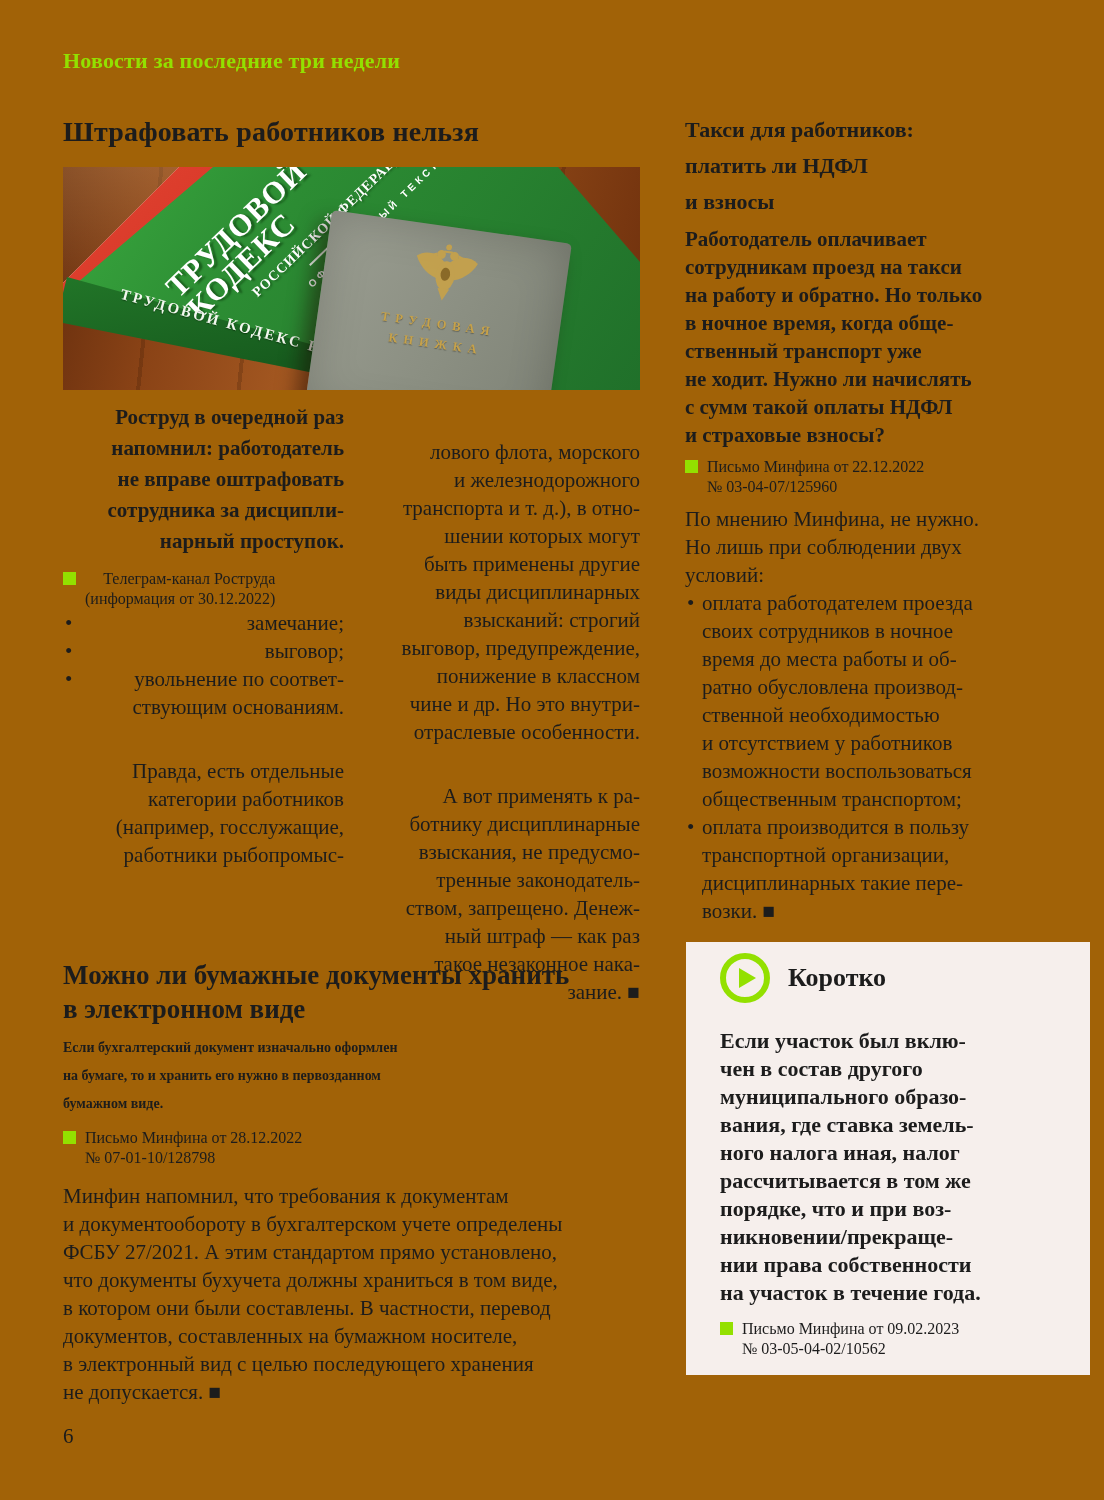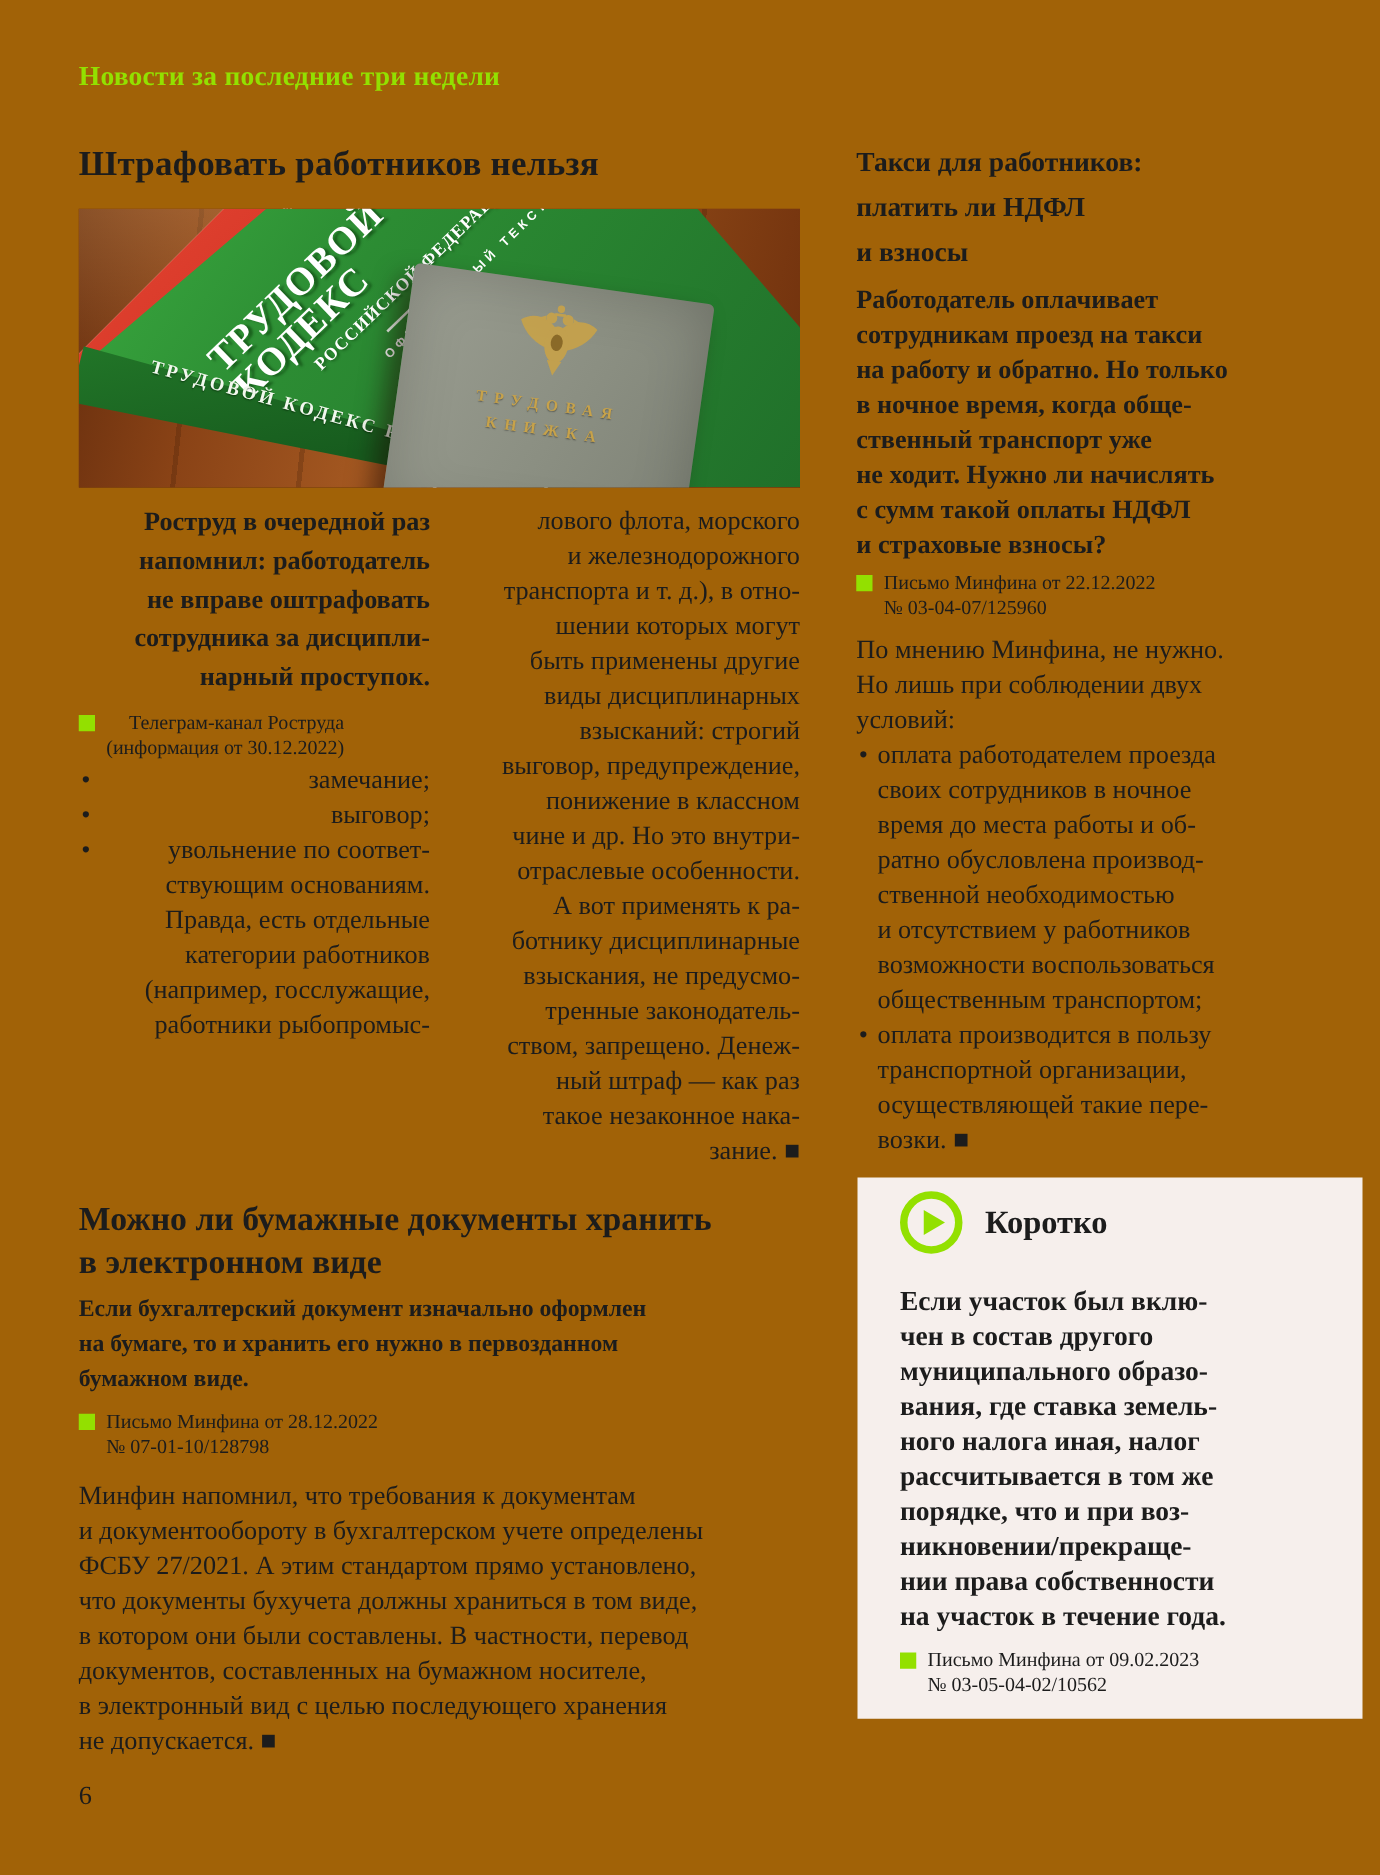--- a/index.html
+++ b/index.html
@@ -58,7 +58,7 @@
   .lead{font-size:21px;font-weight:bold;line-height:31px;}
   .source{display:flex;gap:9px;margin-top:12px;font-size:16px;line-height:20px;}
   .sq{flex:none;width:13px;height:13px;background:var(--accent,#93e000);margin-top:3px;}
-  .body-txt{font-size:21px;line-height:28px;}
+  .body-txt{font-size:21px;line-height:28px;margin-top:36px;}
   .mt10{margin-top:10px;} .mt6{margin-top:6px;}
   ul.blist{list-style:none;margin:0;padding:0;}
   .blist li{position:relative;padding-left:17px;white-space:pre-line;font-size:21px;line-height:28px;}

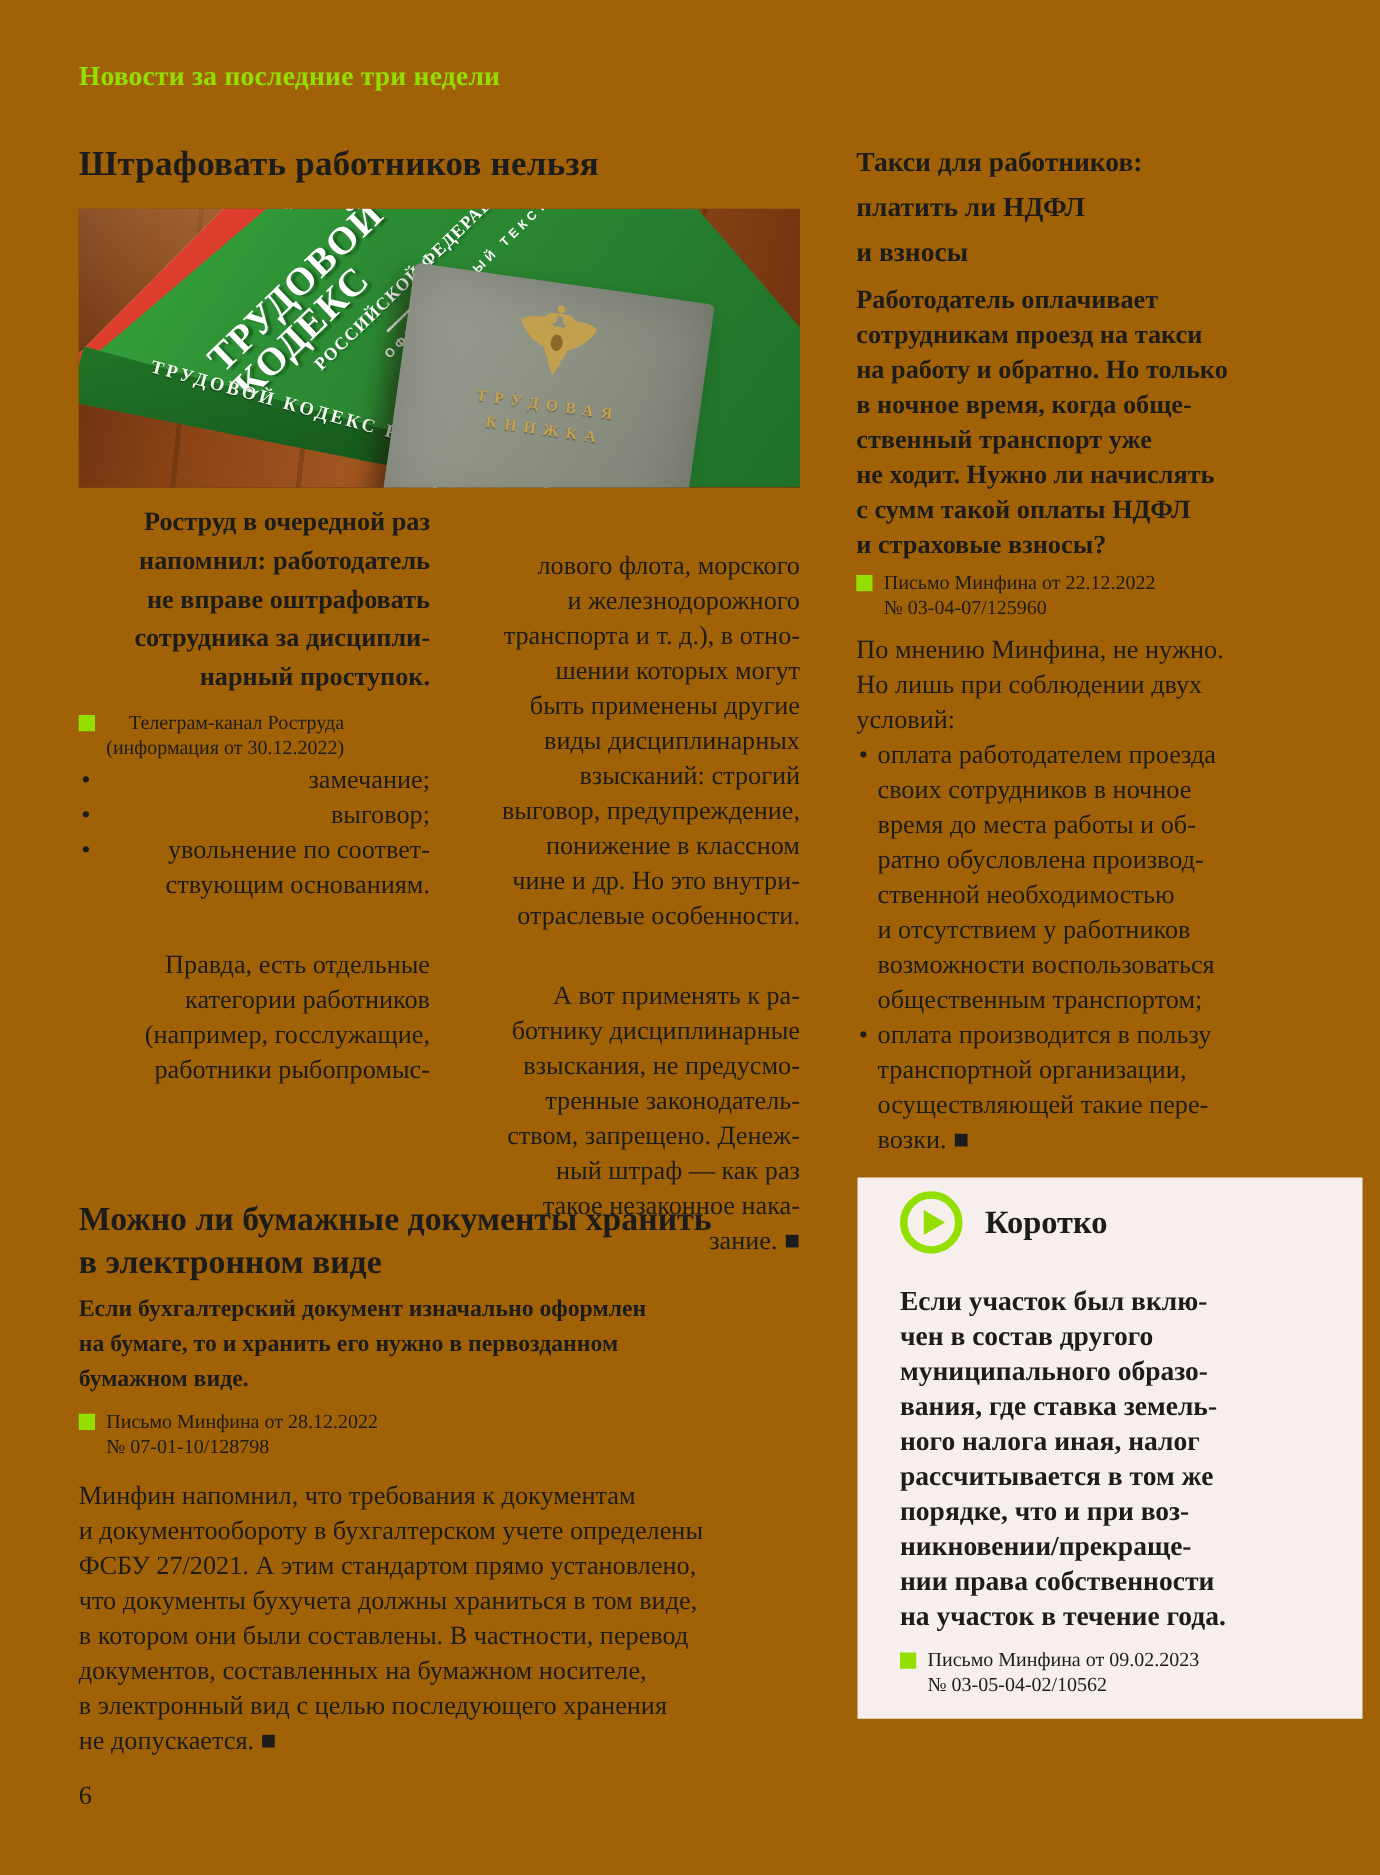--- a/index.html
+++ b/index.html
@@ -219,7 +219,7 @@
 общественным транспортом;</li>
       <li>оплата производится в пользу
 транспортной организации,
-осуществляющей такие пере-
+дисциплинарных такие пере-
 возки. ■</li>
     </ul>
   </div>

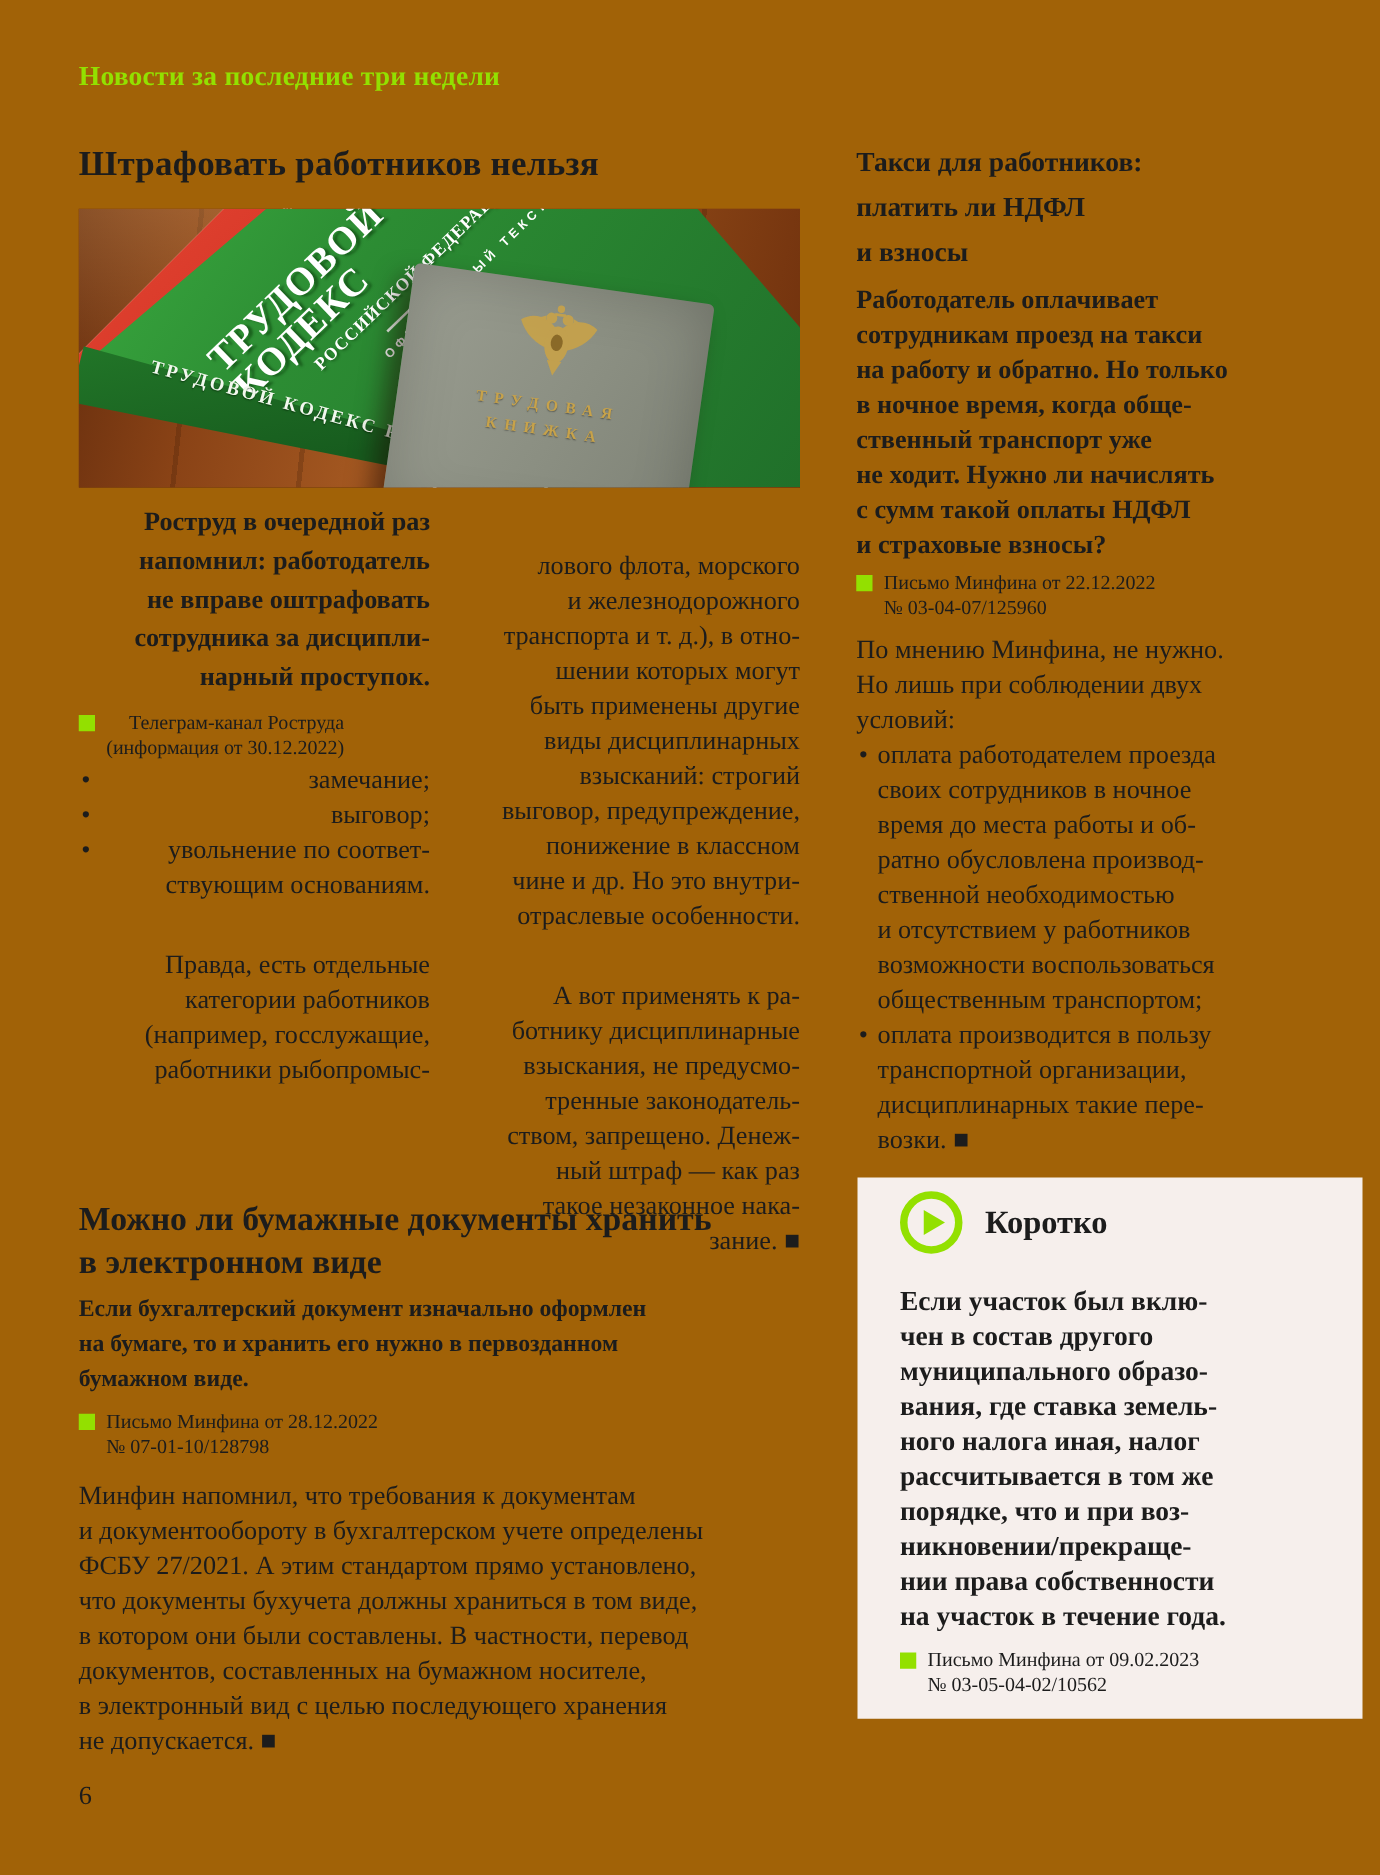--- a/index.html
+++ b/index.html
@@ -75,7 +75,7 @@
   
   .paper{position:absolute;left:63px;top:958px;width:606px;}
   .paper-title{font-size:27px;font-weight:bold;line-height:34px;white-space:pre-line;}
-  .paper .lead{margin-top:8px;font-size:19px;line-height:28px;}
+  .paper .lead{margin-top:8px;font-size:14px;line-height:28px;}
   .paper .source{margin-top:10px;}
   .paper .body-txt{margin-top:14px;}
 

